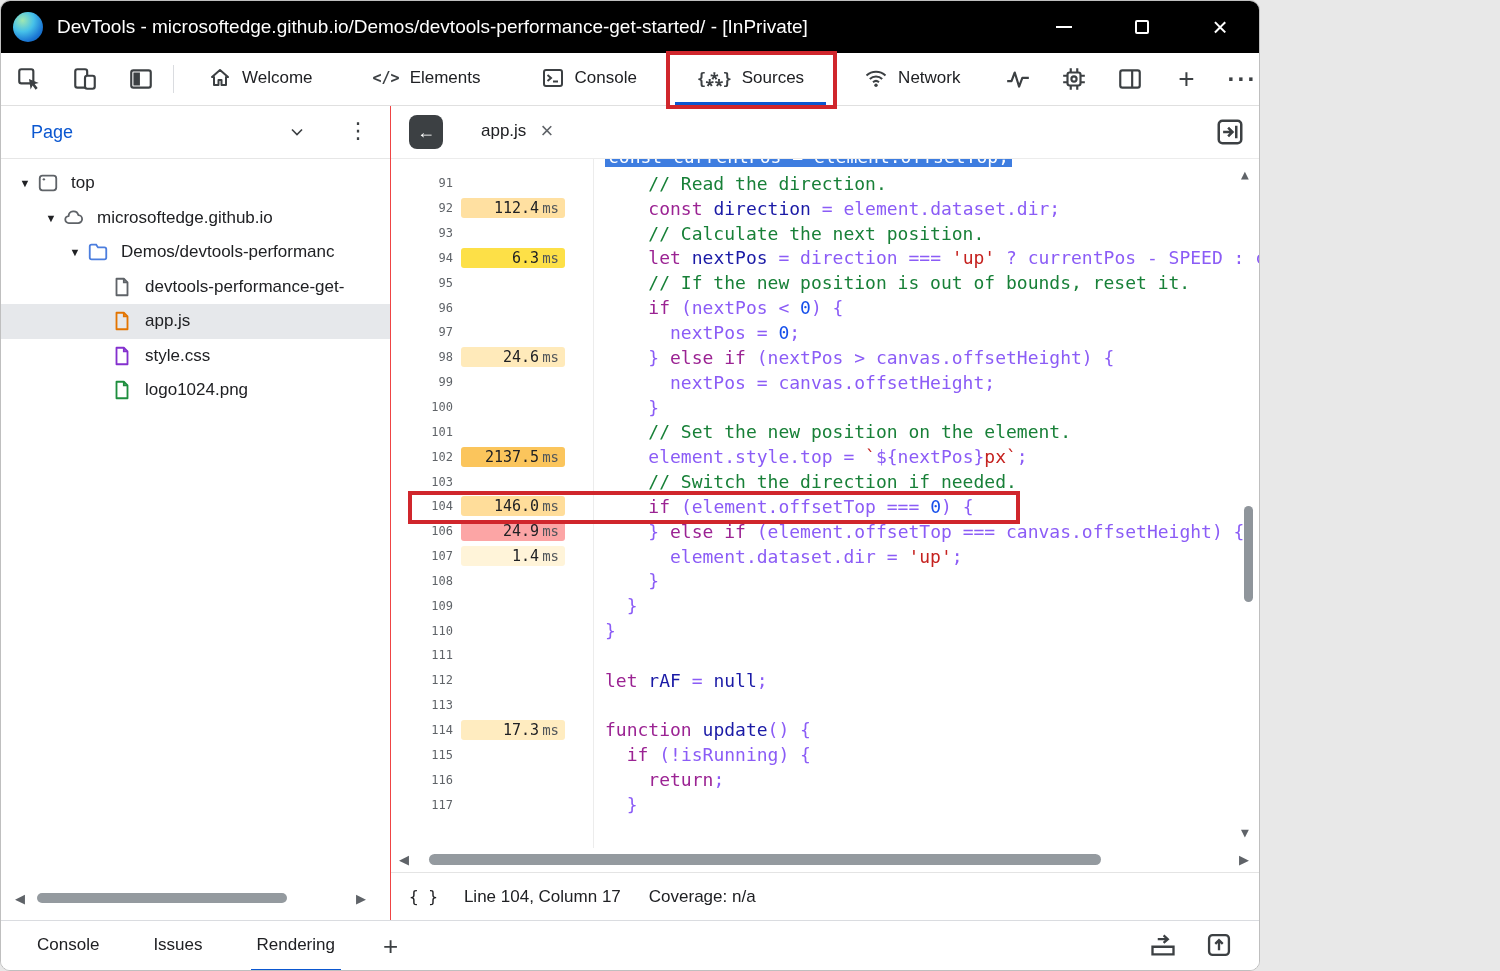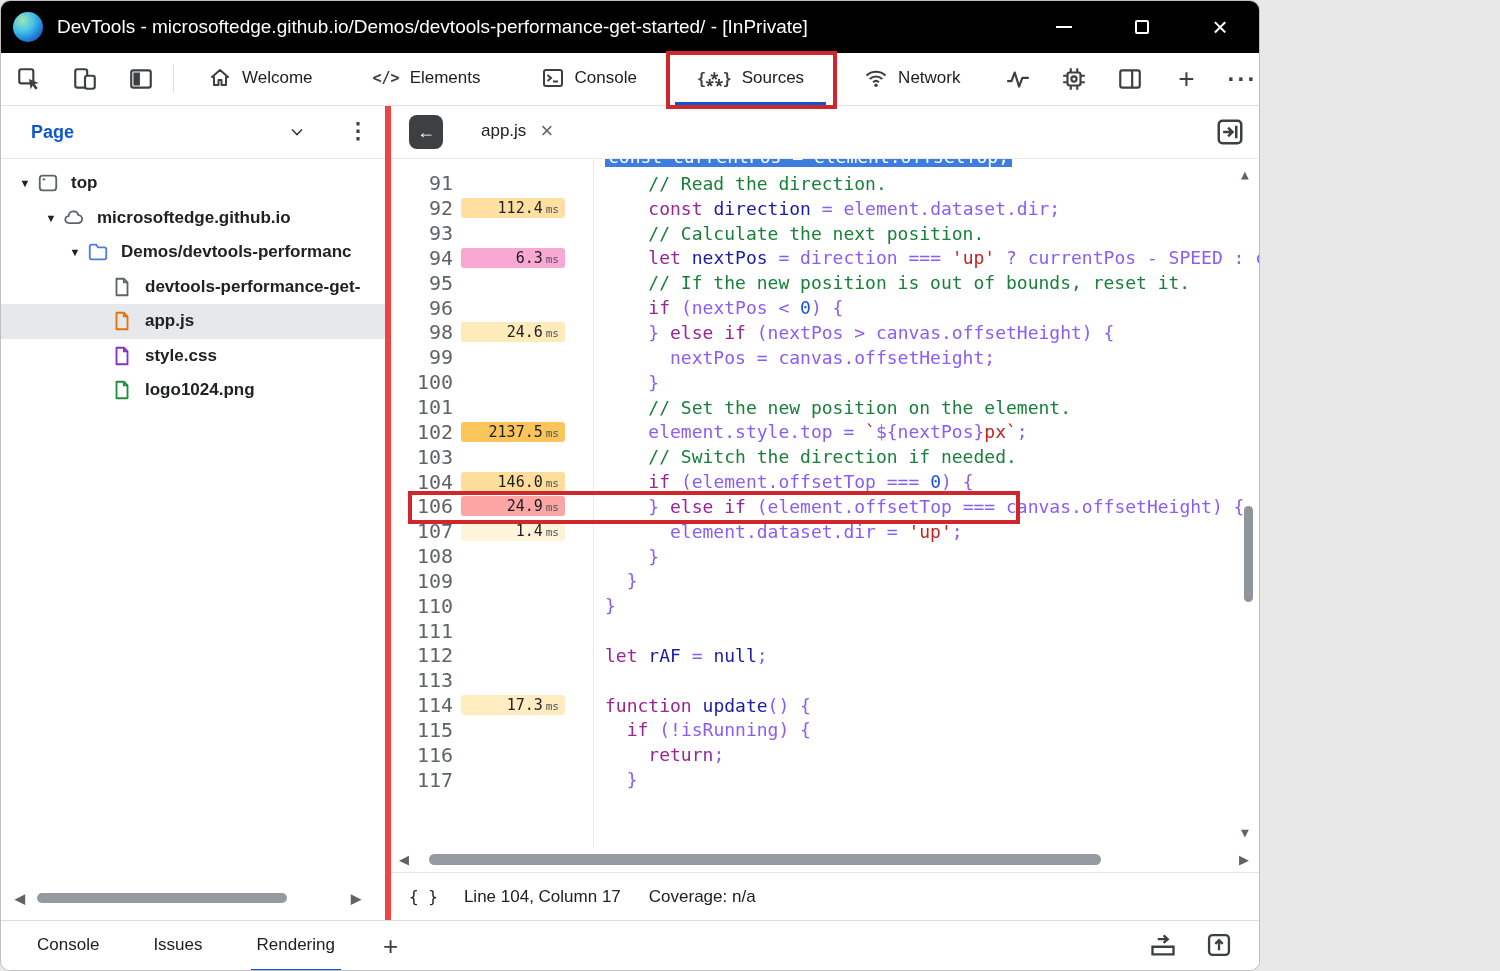--- a/index.html
+++ b/index.html
@@ -37,7 +37,7 @@
   .main { display:flex; height:814px; }
 
   
-  .sidebar { width:390px; flex:none; border-right:6px solid #ef4444; position:relative; overflow:hidden;font-weight:bold; }
+  .sidebar { width:390px; flex:none; border-right:1px solid #ef4444; position:relative; overflow:hidden; }
   .sb-header { height:53px; border-bottom:1px solid #e6e6e6; position:relative; display:flex; align-items:center; }
   .sb-title { margin-left:30px; font-size:18px; color:#0b57d0; }
   .sb-chevron { position:absolute; left:286px; top:16px; color:#3c4043; }

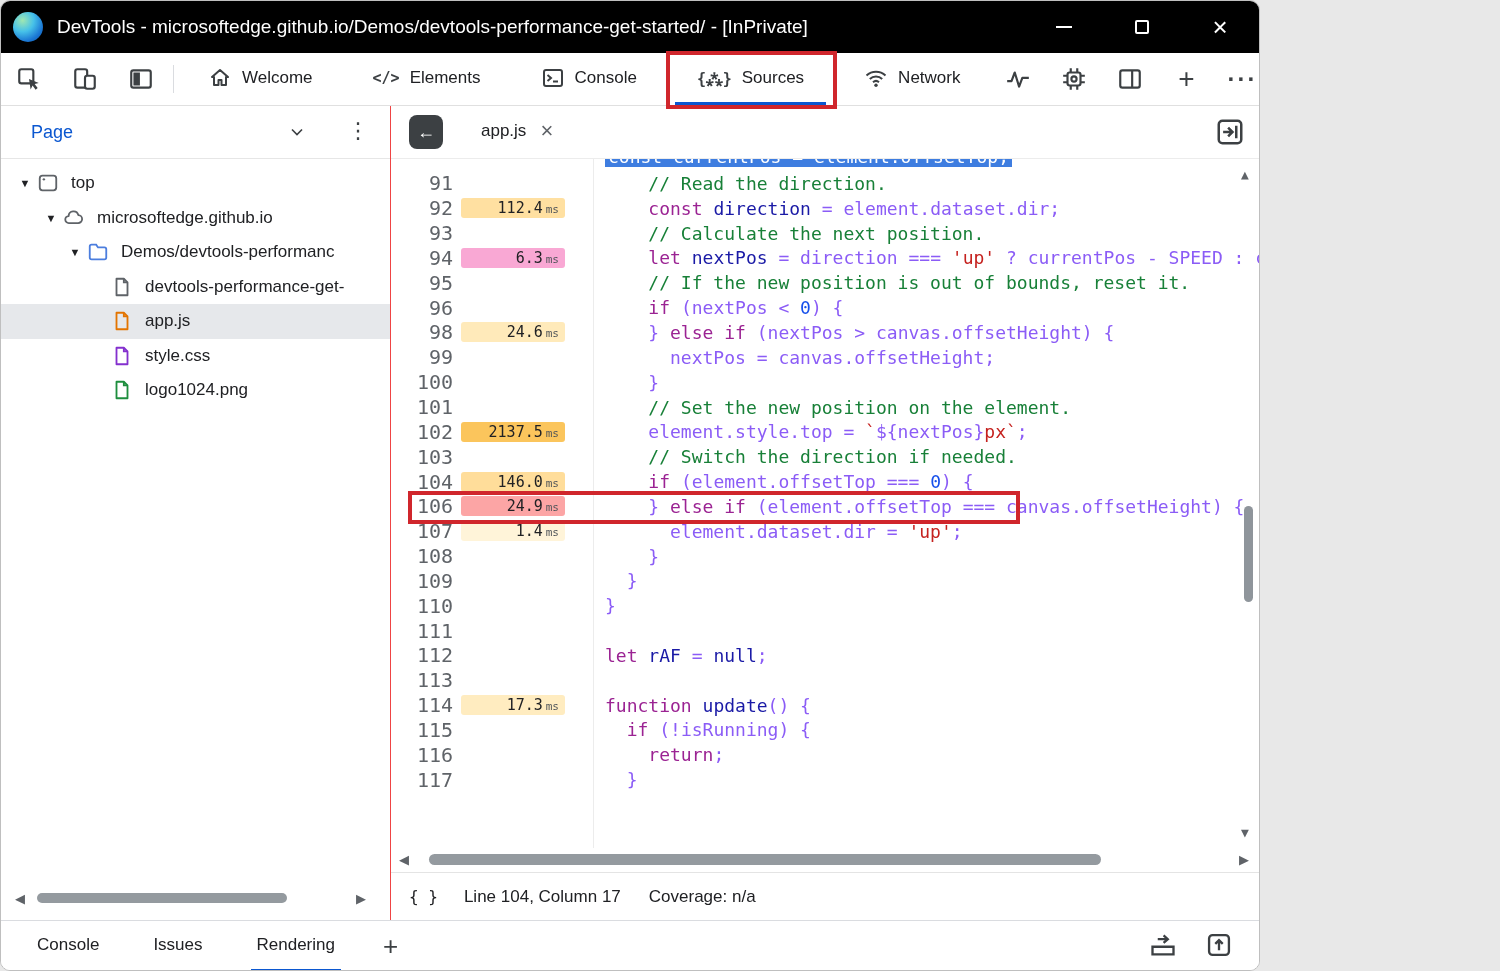--- a/index.html
+++ b/index.html
@@ -70,7 +70,7 @@
   .partial-inner { display:block; margin-left:214px; margin-top:-14px; font-size:18px; line-height:24.85px; white-space:pre; }
   .sel { color:#fff; padding:0 3px; }
   .code-line { height:24.85px; display:flex; align-items:center; }
-  .ln { width:62px; flex:none; text-align:right; font-size:20px; color:#5f6368; }
+  .ln { width:62px; flex:none; text-align:right; font-size:12px; color:#5f6368; }
   .badge-col { width:104px; flex:none; margin-left:8px; display:flex; }
   .badge { width:100%; text-align:right; padding:1px 6px; border-radius:3px; font-size:15px; color:#202124; }
   .badge .unit { font-size:11px; color:#50555a; margin-left:3px; }

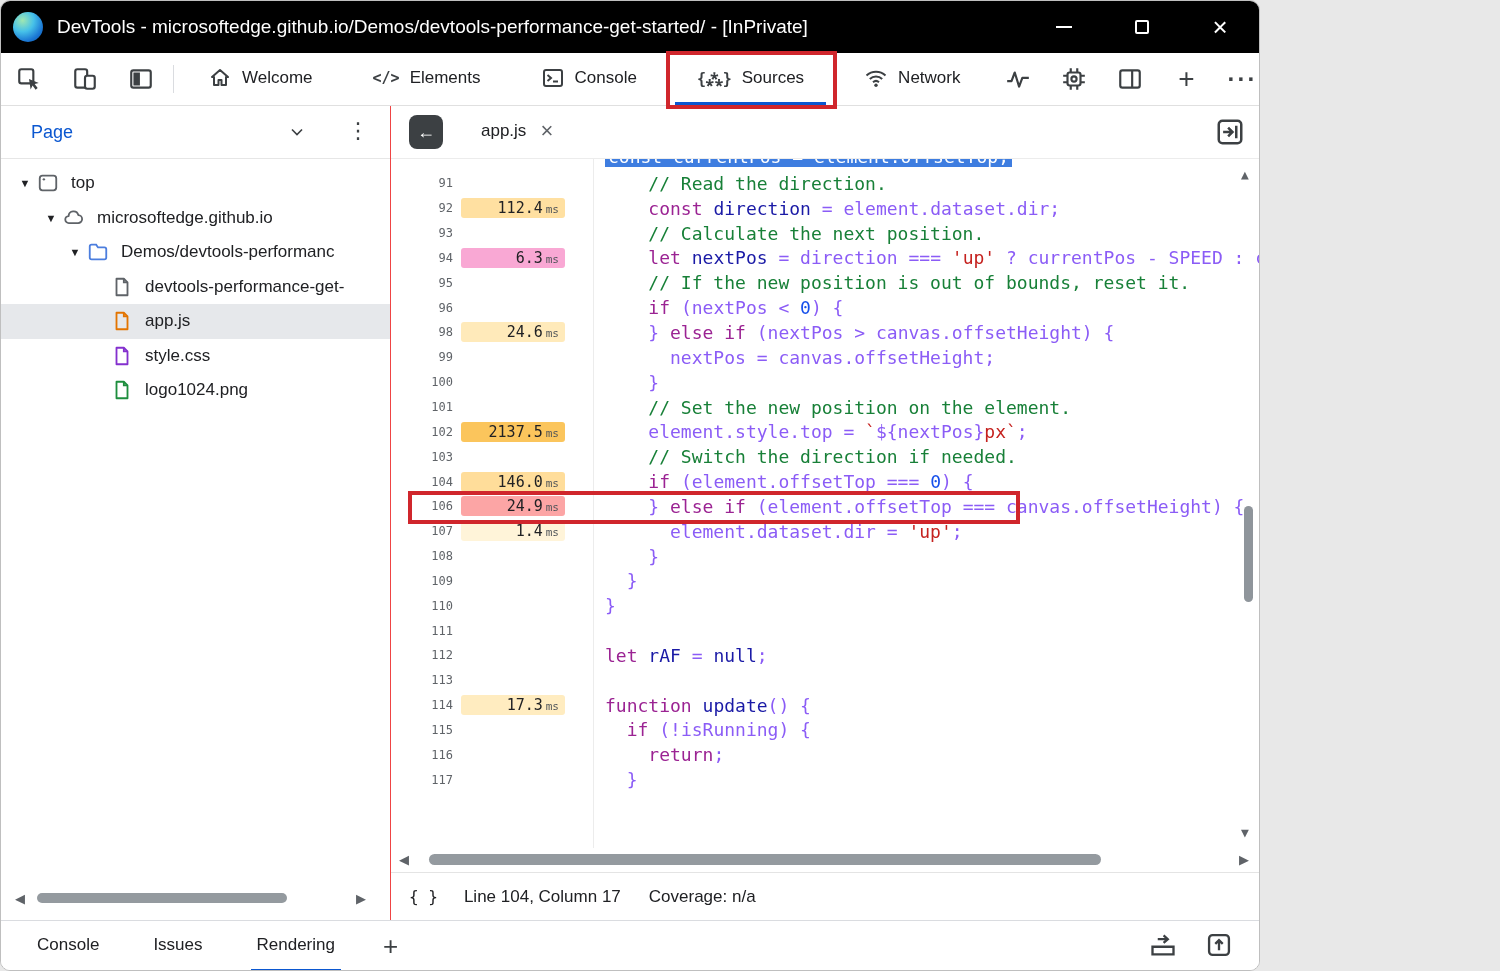--- a/index.html
+++ b/index.html
@@ -73,7 +73,7 @@
   .ln { width:62px; flex:none; text-align:right; font-size:12px; color:#5f6368; }
   .badge-col { width:104px; flex:none; margin-left:8px; display:flex; }
   .badge { width:100%; text-align:right; padding:1px 6px; border-radius:3px; font-size:15px; color:#202124; }
-  .badge .unit { font-size:11px; color:#50555a; margin-left:3px; }
+  .badge .unit { font-size:14px; color:#50555a; margin-left:3px; }
   .code-text { margin-left:40px; white-space:pre; font-size:18px; color:#202124; }
   .tk-pl { color:#8b5cf6; } .tk-kw { color:#9b2393; } .tk-df { color:#1a1aa6; }
   .tk-nm { color:#1750eb; } .tk-st { color:#c5221f; } .tk-cm { color:#188038; } .tk-at { color:#1a1aa6; }

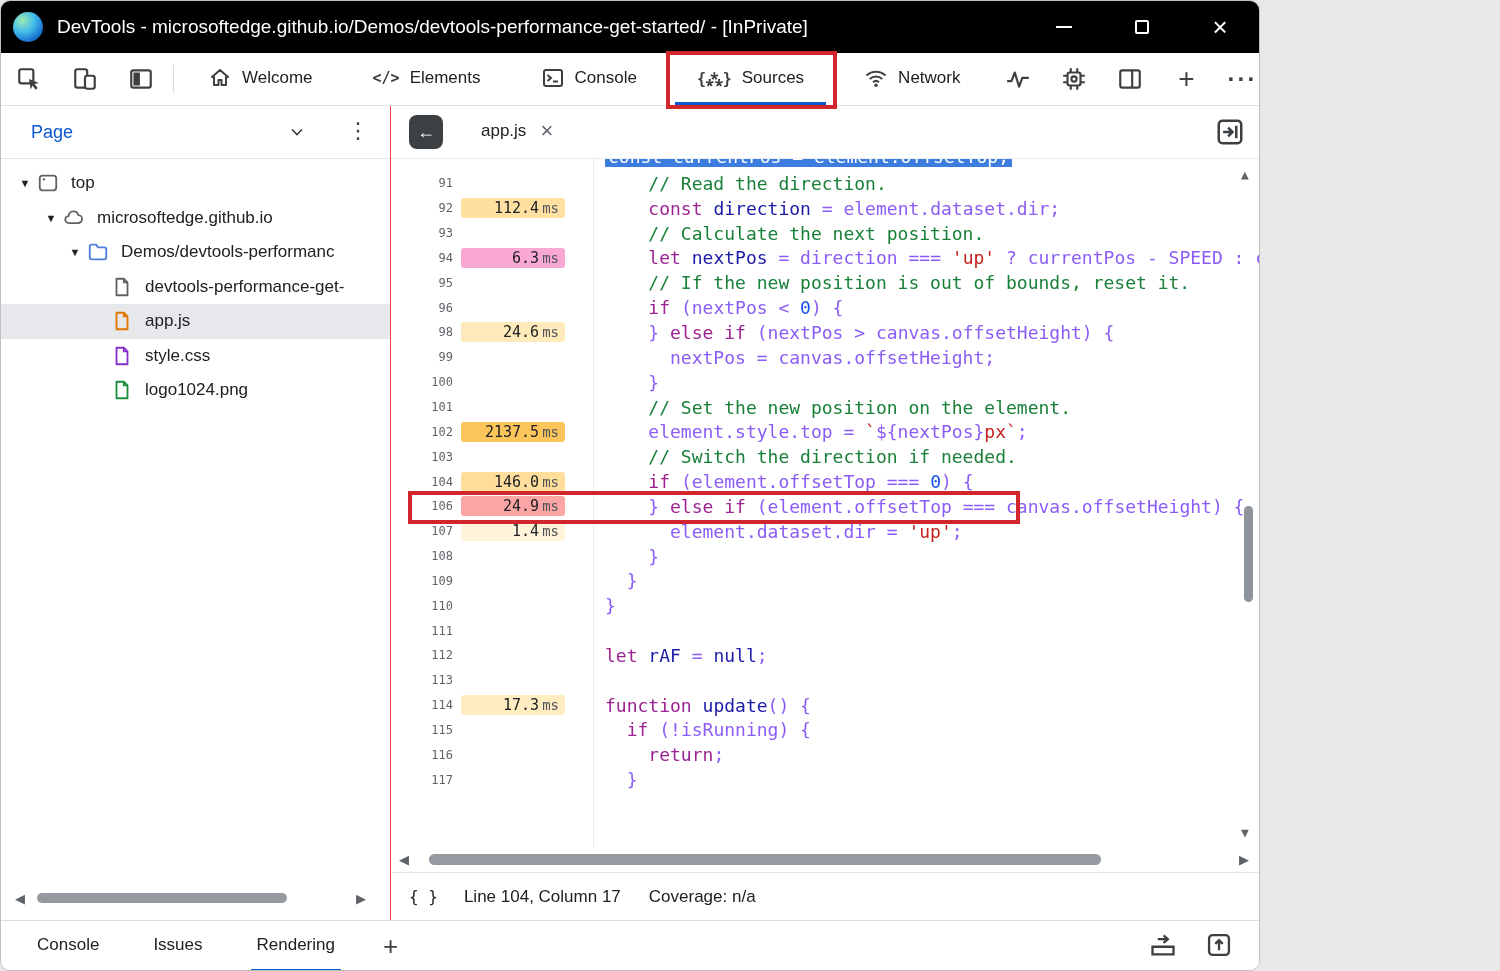--- a/index.html
+++ b/index.html
@@ -347,7 +347,7 @@
             <div class="code-line">
               <span class="ln">94</span>
               <span class="badge-col">
-                <span class="badge" style="background: #f9a8d4; text-align: right;"><span>6.3</span><span class="unit">ms</span></span>
+                <span class="badge" style="background: #fde047; text-align: right;"><span>6.3</span><span class="unit">ms</span></span>
               </span>
               <span class="code-text"><span class="tk-pl">    </span><span class="tk-kw">let</span><span class="tk-pl"> </span><span class="tk-df">nextPos</span><span class="tk-pl"> = direction === </span><span class="tk-st">'up'</span><span class="tk-pl"> ? currentPos - SPEED : currentPos + SPEED;</span></span>
             </div>

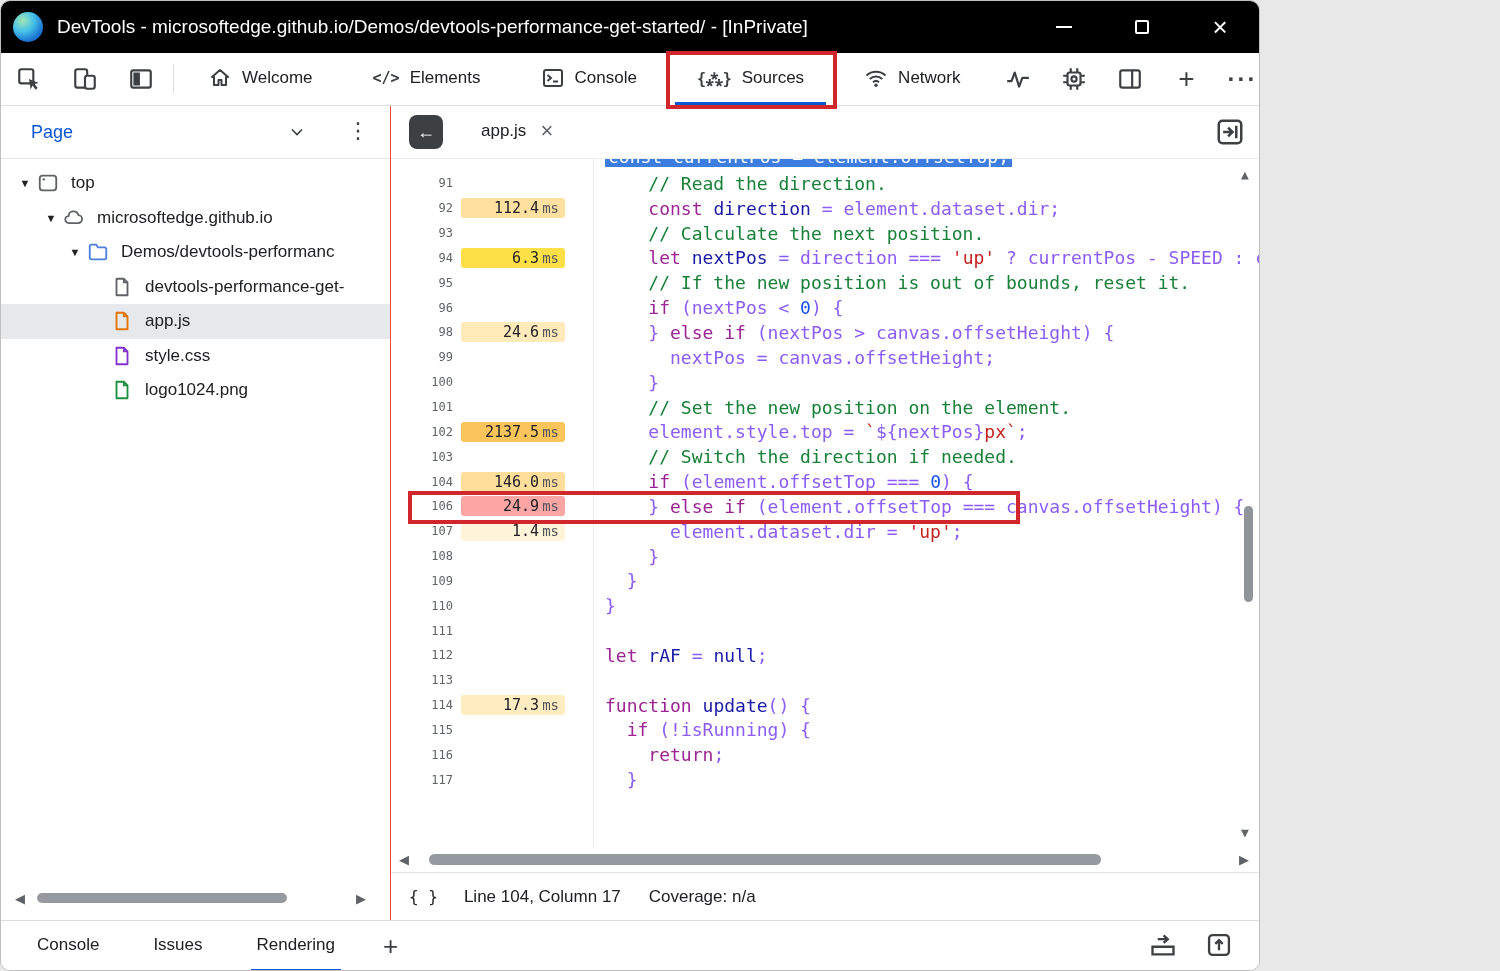--- a/index.html
+++ b/index.html
@@ -362,6 +362,11 @@
               <span class="code-text"><span class="tk-pl">    </span><span class="tk-kw">if</span><span class="tk-pl"> (nextPos &lt; </span><span class="tk-nm">0</span><span class="tk-pl">) {</span></span>
             </div>
             <div class="code-line">
+              <span class="ln">97</span>
+              <span class="badge-col"></span>
+              <span class="code-text"><span class="tk-pl">      nextPos = </span><span class="tk-nm">0</span><span class="tk-pl">;</span></span>
+            </div>
+            <div class="code-line">
               <span class="ln">98</span>
               <span class="badge-col">
                 <span class="badge" style="background: rgb(255, 234, 186);"><span>24.6</span><span class="unit">ms</span></span>

